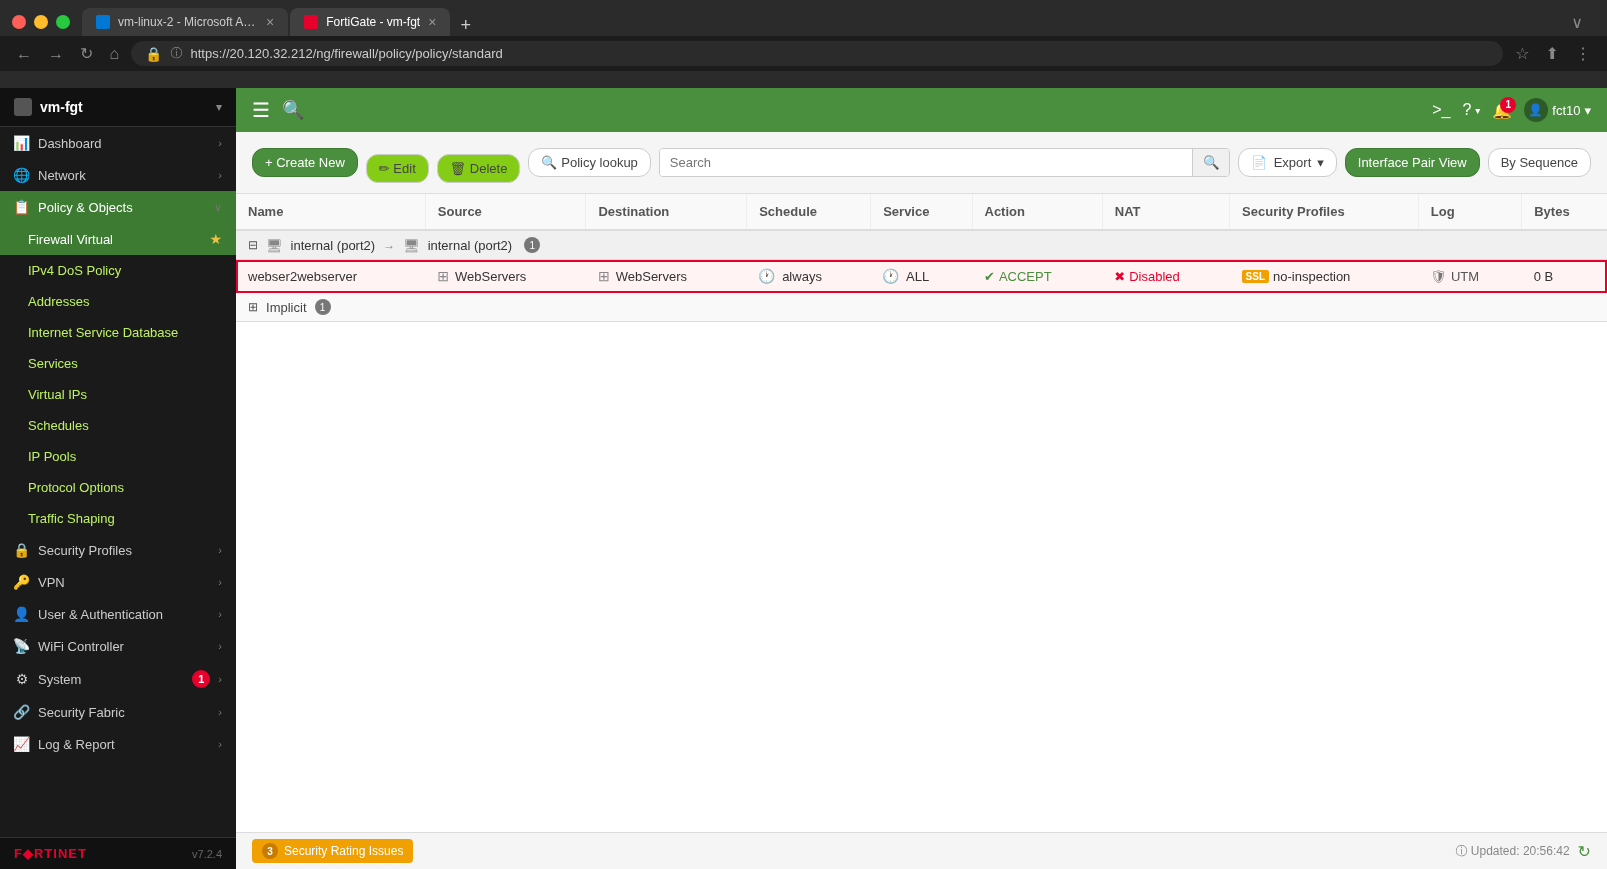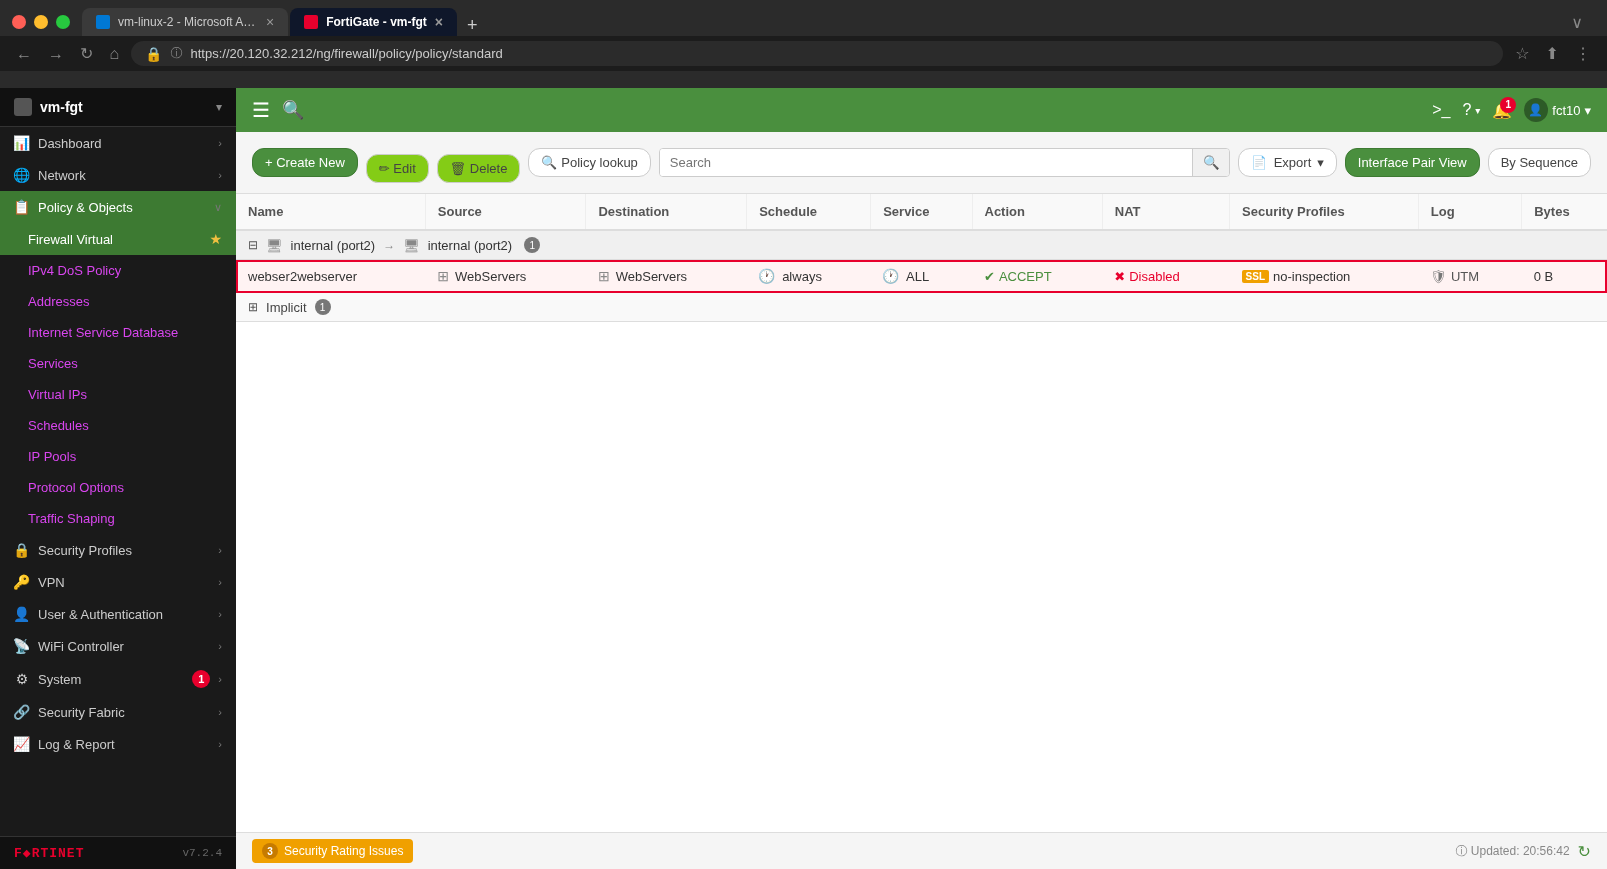--- a/index.html
+++ b/index.html
@@ -14,7 +14,7 @@
     .tl-green { background: #27c93f; }
     .browser-tabs { display: flex; align-items: flex-end; padding: 4px 8px 0; gap: 2px; margin-top: 4px; }
     .browser-tab { display: flex; align-items: center; gap: 8px; padding: 6px 14px; border-radius: 8px 8px 0 0; font-size: 12px; color: #ccc; background: #3a3a3a; min-width: 160px; max-width: 220px; cursor: pointer; }
-    .browser-tab.active { background: #0f172a; color: #fff; font-weight: bold; }
+    .browser-tab.active { background: #404040; color: #fff; }
     .browser-tab .tab-icon { width: 14px; height: 14px; border-radius: 2px; flex-shrink: 0; }
     .browser-tab .tab-icon.azure { background: #0078d4; }
     .browser-tab .tab-icon.forti { background: #e8002d; }

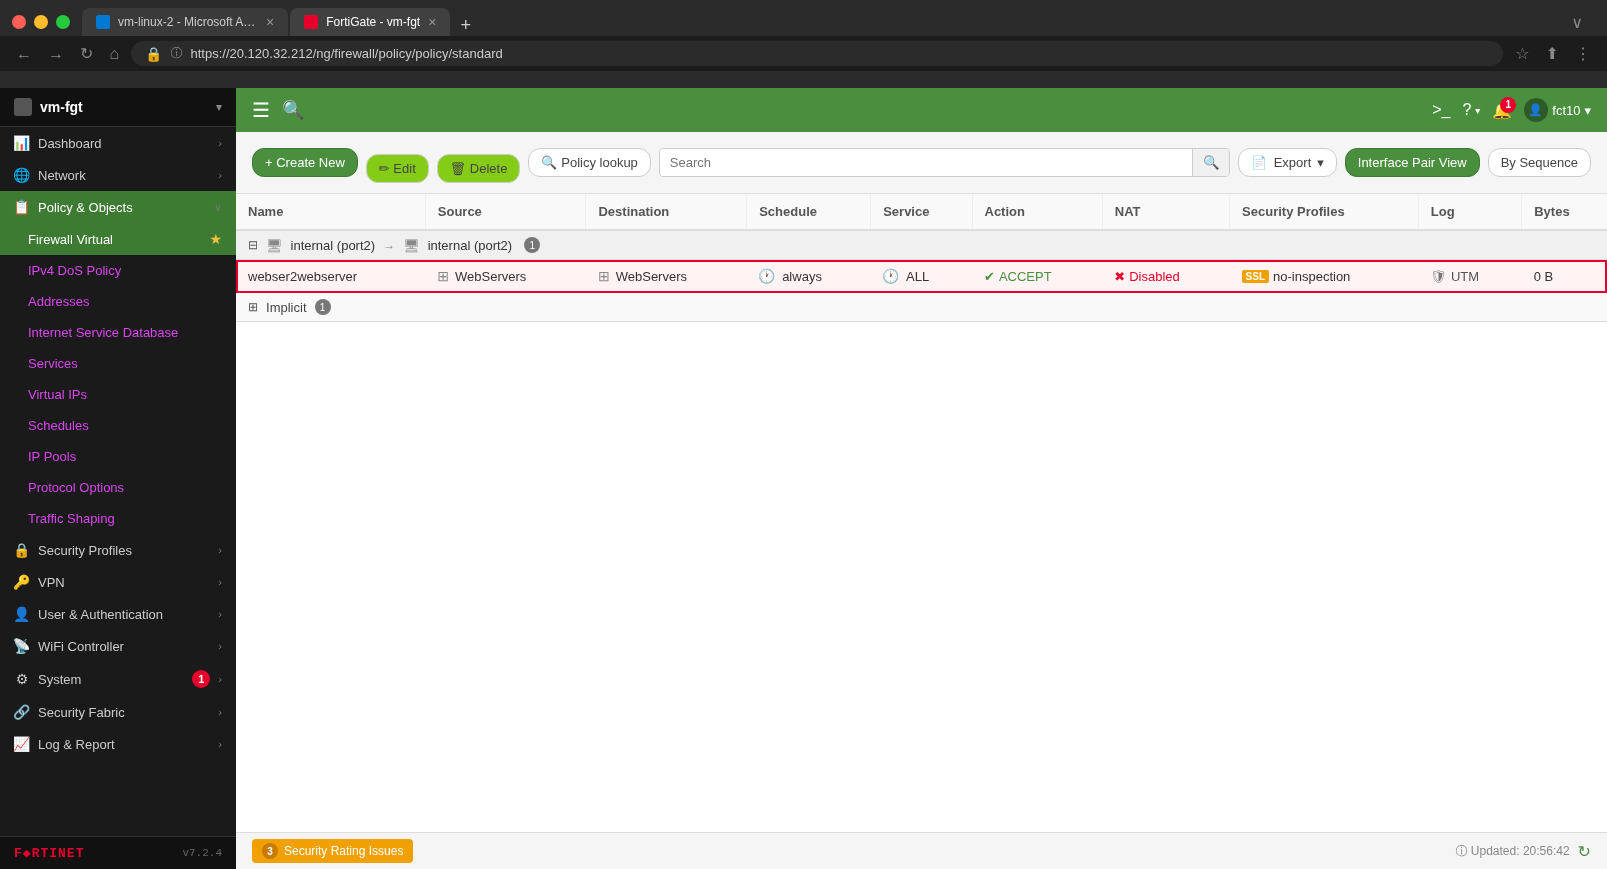--- a/index.html
+++ b/index.html
@@ -39,7 +39,7 @@
     .sidebar-chevron { color: #888; font-size: 12px; }
     .sidebar-item { display: flex; align-items: center; padding: 8px 14px; cursor: pointer; font-size: 13px; color: #ccc; gap: 8px; }
     .sidebar-item.active-parent { background: #3d7a32; color: #fff; }
-    .sidebar-item.sub { padding-left: 28px; color: #d946ef; }
+    .sidebar-item.sub { padding-left: 28px; color: #bef264; }
     .sidebar-item.sub.active-sub { background: #3d7a32; color: #fff; font-weight: 500; }
     .sidebar-item .item-icon { width: 16px; height: 16px; flex-shrink: 0; display: flex; align-items: center; justify-content: center; font-size: 14px; }
     .sidebar-item .item-label { flex: 1; }

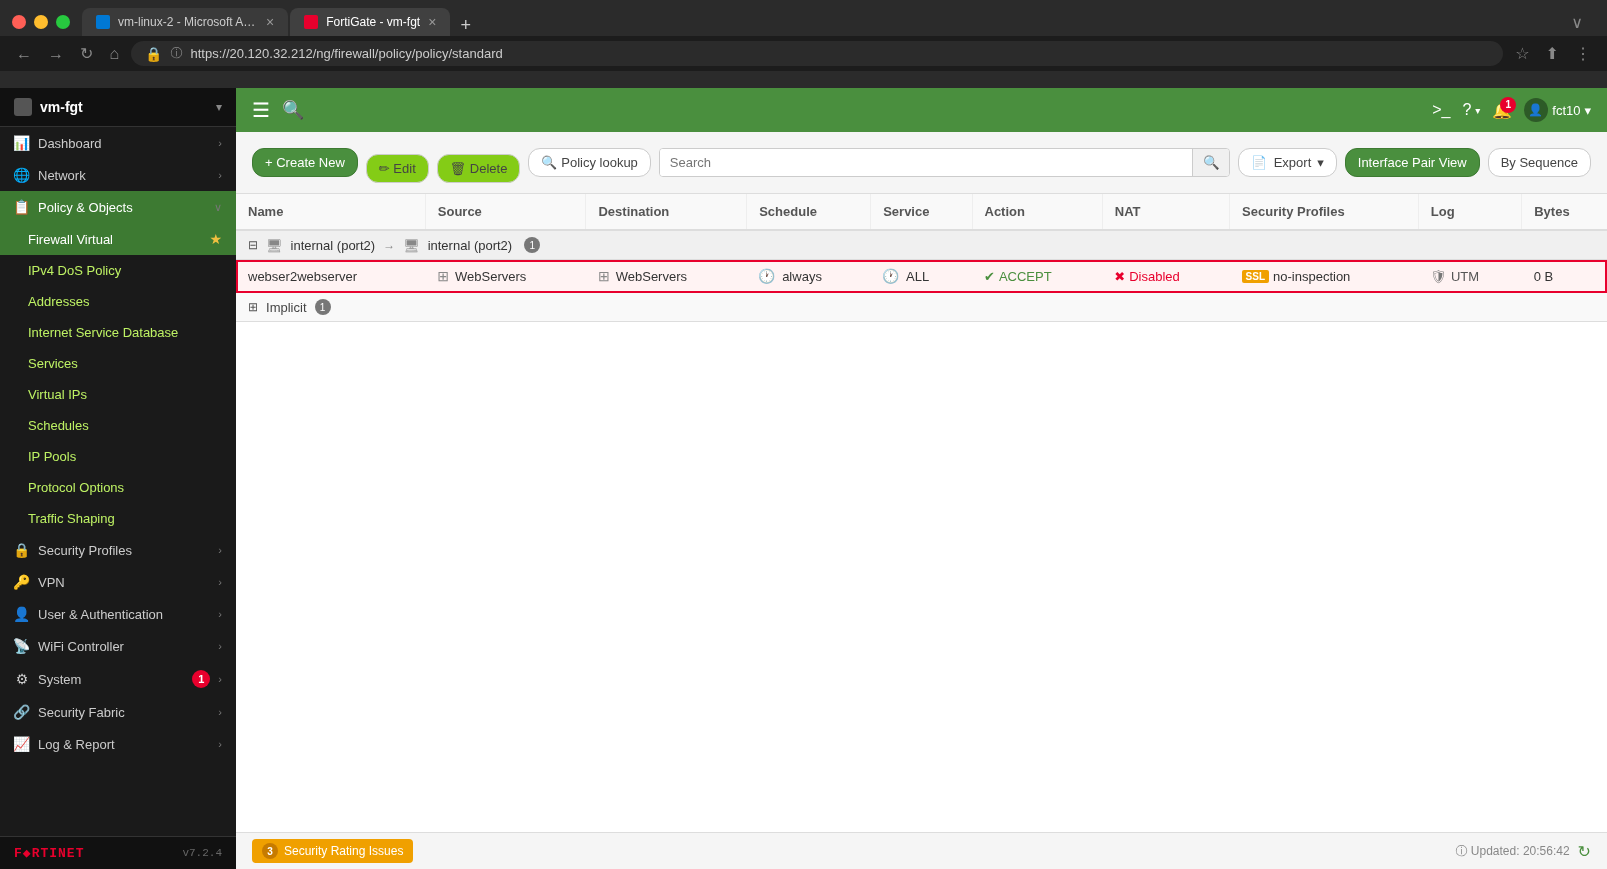--- a/index.html
+++ b/index.html
@@ -45,7 +45,7 @@
     .sidebar-item .item-label { flex: 1; }
     .sidebar-item .item-chevron { color: #777; font-size: 11px; }
     .sidebar-item .item-badge { background: #e8002d; color: #fff; border-radius: 50%; width: 18px; height: 18px; display: flex; align-items: center; justify-content: center; font-size: 11px; font-weight: 600; }
-    .sidebar-footer { margin-top: auto; padding: 8px 14px; display: flex; align-items: center; justify-content: space-between; background: #111; border-top: 1px solid #333; font-family: Liberation Mono, monospace; }
+    .sidebar-footer { margin-top: auto; padding: 8px 14px; display: flex; align-items: center; justify-content: space-between; background: #111; border-top: 1px solid #333; }
     .sidebar-footer-logo { color: #e8002d; font-weight: 900; font-size: 13px; letter-spacing: 1px; }
     .sidebar-footer-version { color: #666; font-size: 11px; }
 

